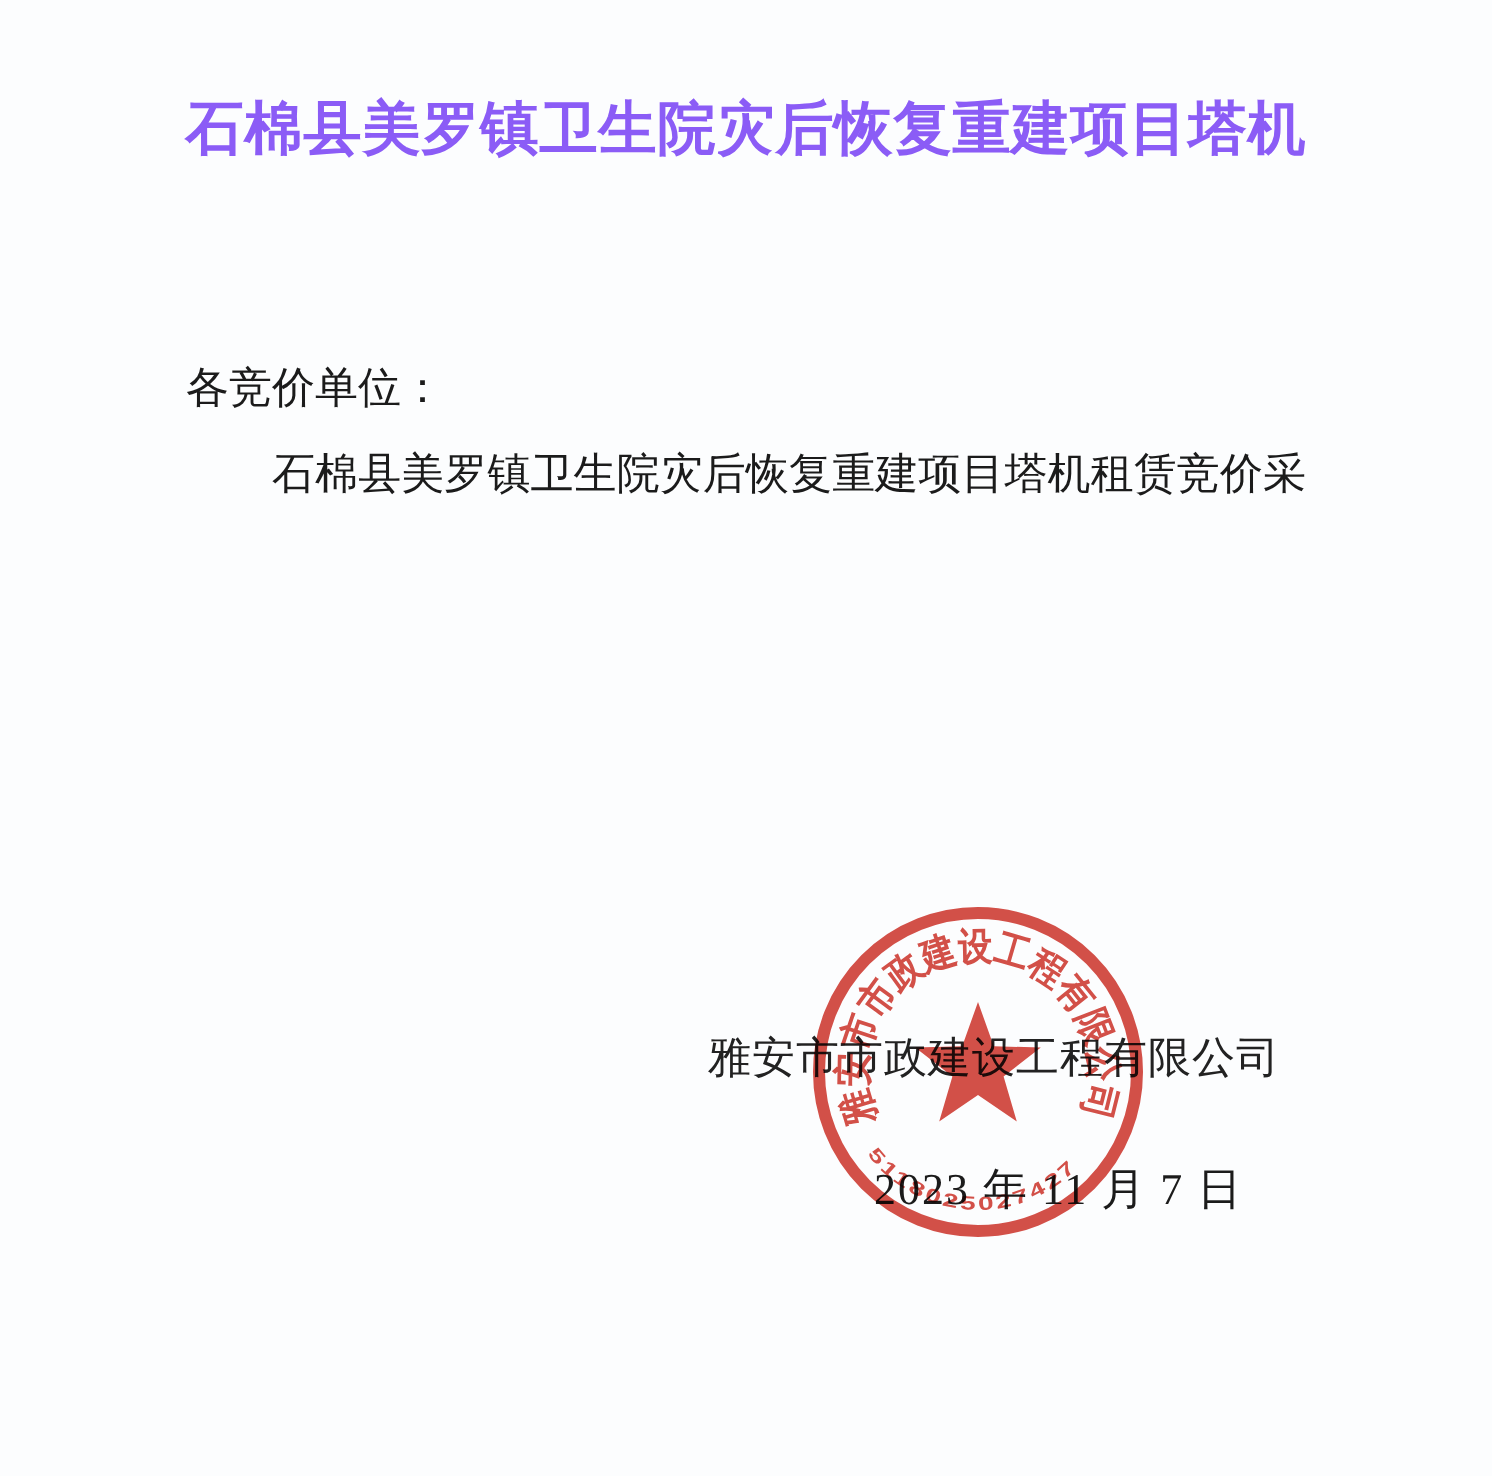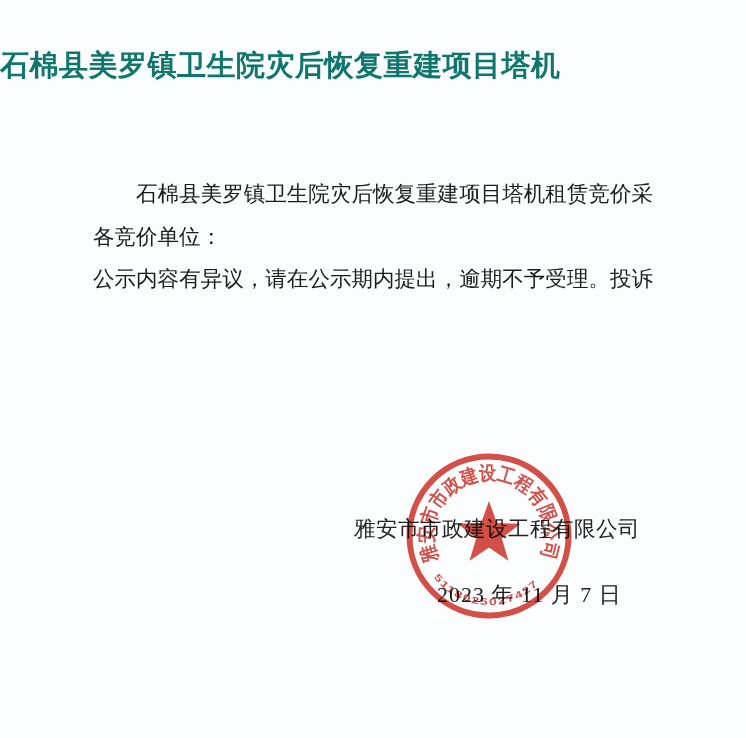--- a/index.html
+++ b/index.html
@@ -23,11 +23,12 @@
     top: 42px;
     left: 0;
     width: 746px;
+    text-align: center;
     font-family: "Liberation Sans", sans-serif;
     font-weight: bold;
     font-size: 29px;
     line-height: 46px;
-    color: #0f766e;
+    color: #8b5cf6;
     letter-spacing: 0.5px;
   }
   .textblock {

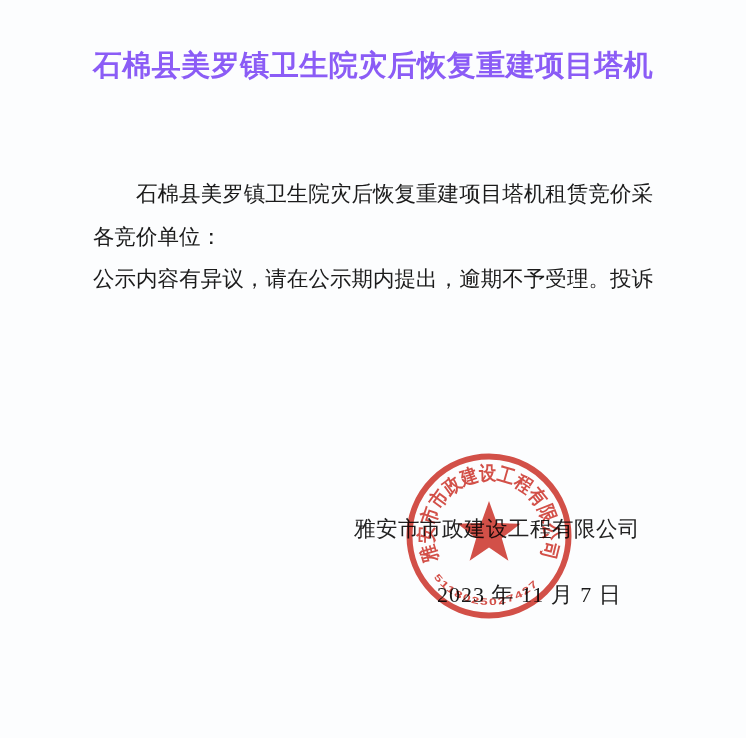--- a/index.html
+++ b/index.html
@@ -104,8 +104,8 @@
   </div>
 
   <div class="textblock">
+    <div class="bline">各竞价单位：</div>
     <div class="bline just indent">石棉县美罗镇卫生院灾后恢复重建项目塔机租赁竞价采</div>
-    <div class="bline">各竞价单位：</div>
     <div class="bline just">公示内容有异议，请在公示期内提出，逾期不予受理。投诉</div>
   </div>
 

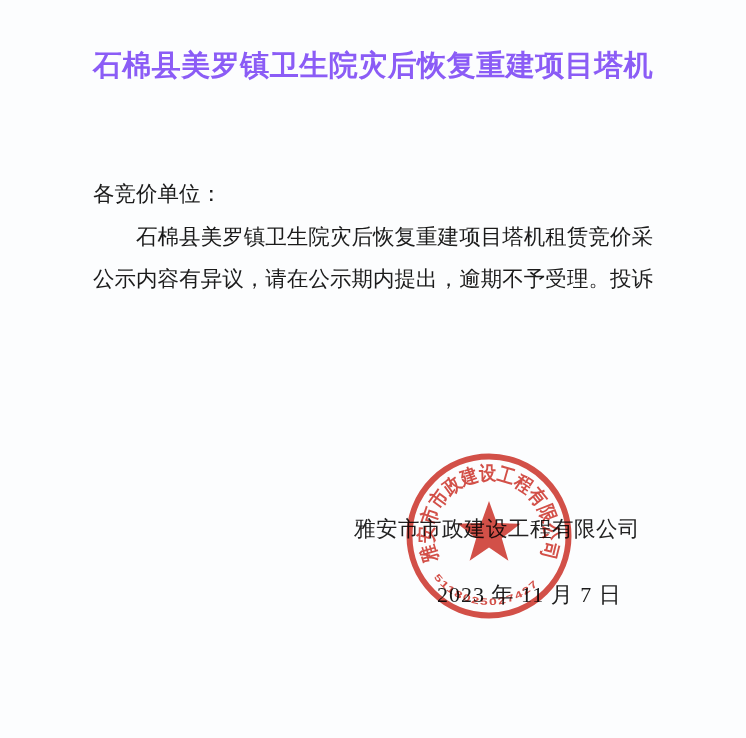--- a/index.html
+++ b/index.html
@@ -106,7 +106,6 @@
   <div class="textblock">
     <div class="bline">各竞价单位：</div>
     <div class="bline just indent">石棉县美罗镇卫生院灾后恢复重建项目塔机租赁竞价采</div>
-    <div class="bline just">公示内容有异议，请在公示期内提出，逾期不予受理。投诉</div>
   </div>
 
   <div class="signature">雅安市市政建设工程有限公司</div>

